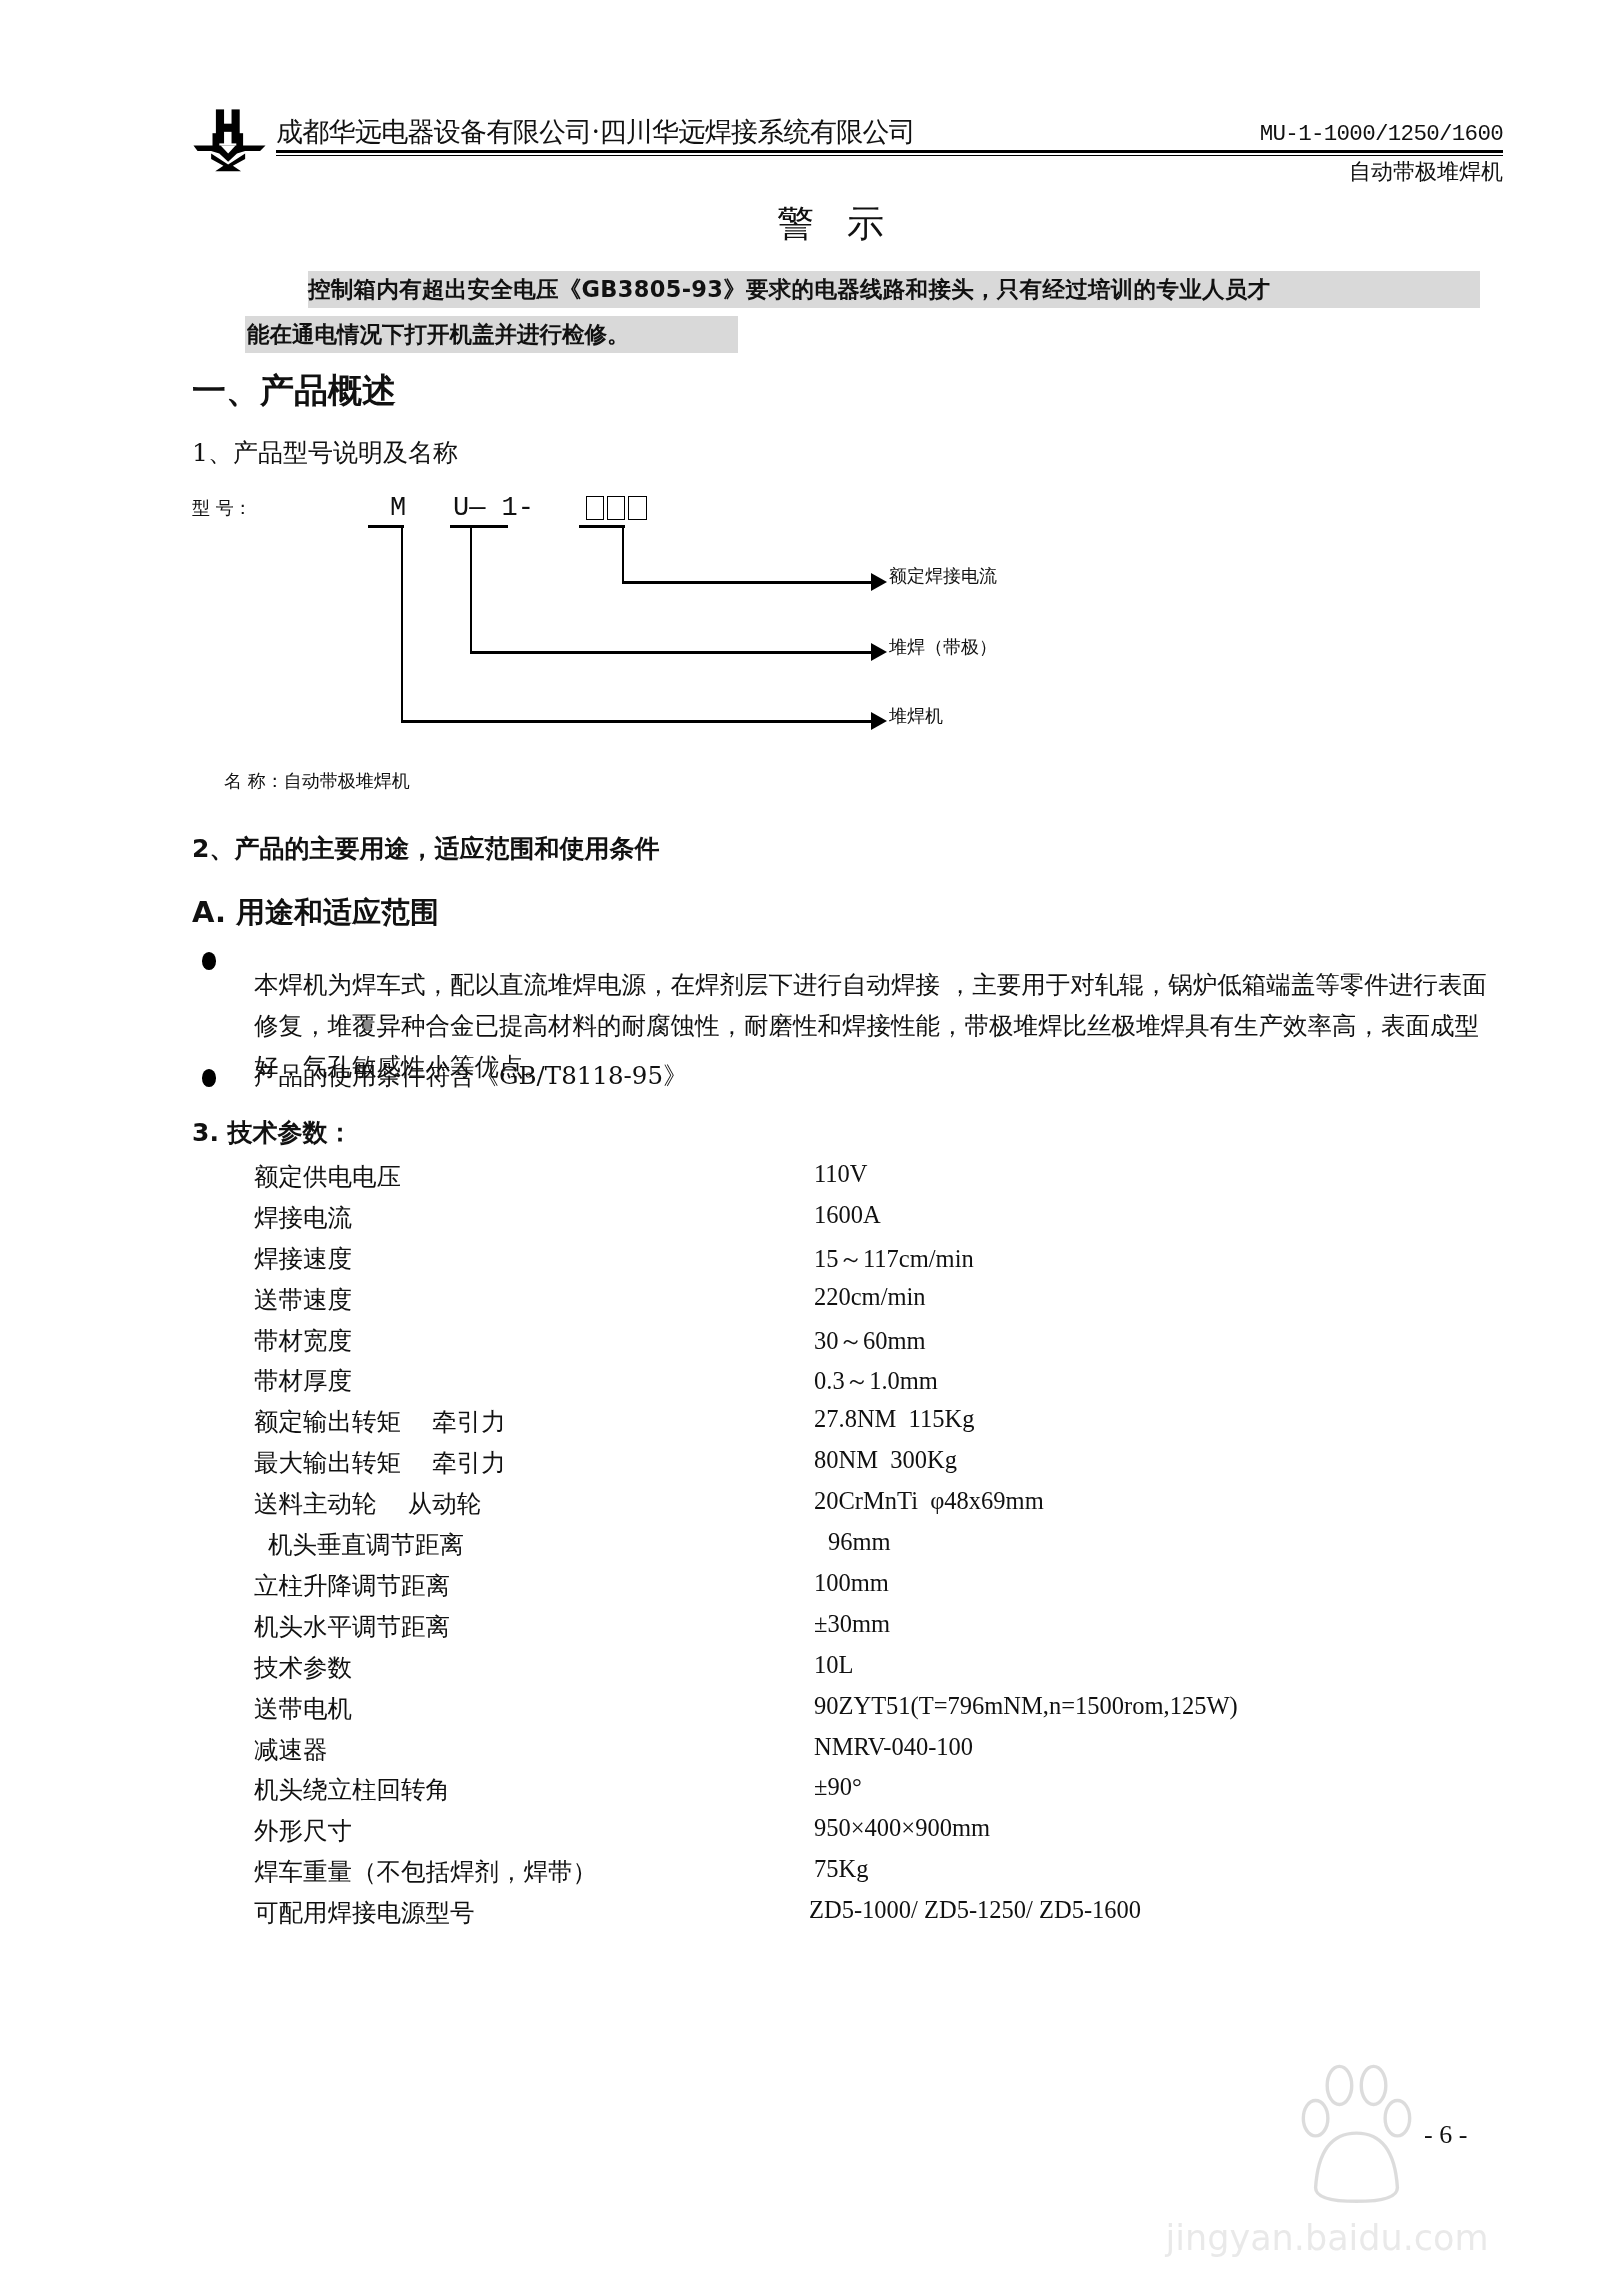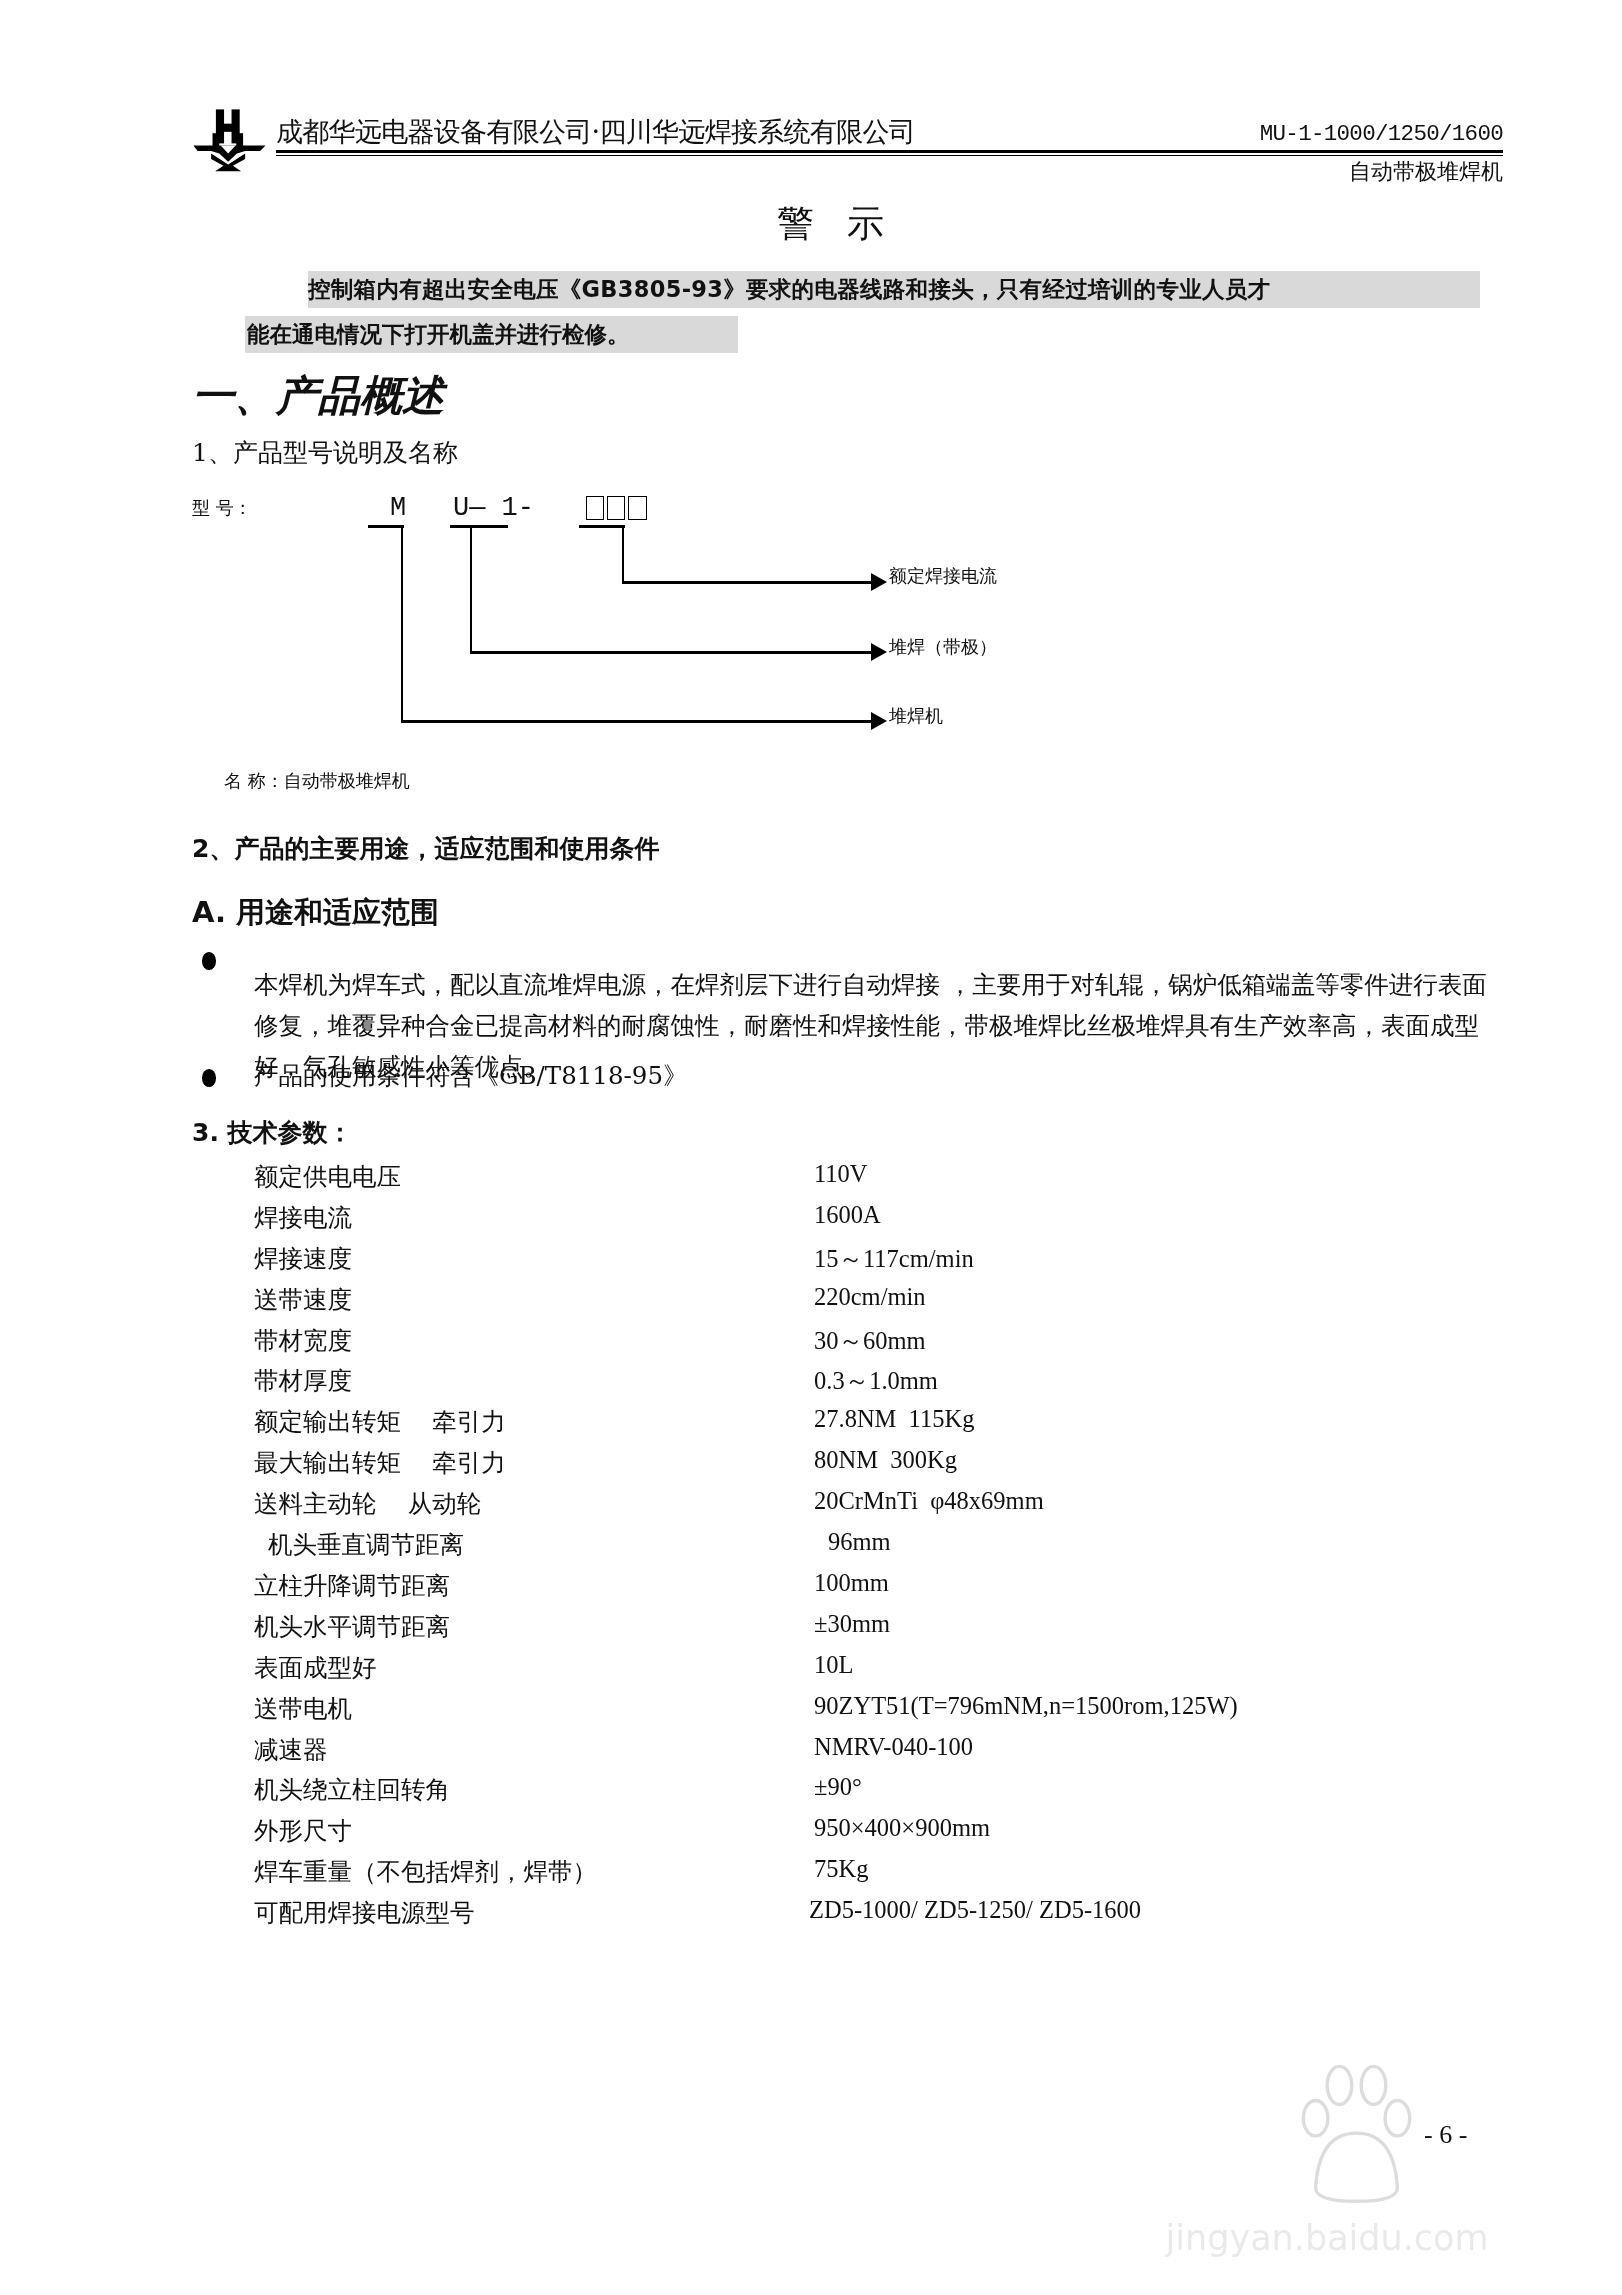--- a/index.html
+++ b/index.html
@@ -22,7 +22,7 @@
   .warn-text1 { left: 308px; top: 274px; font-family: "DejaVu Sans", sans-serif; font-weight: bold; font-size: 22.5px; white-space: nowrap; letter-spacing: 0.3px; }
   .warn-text2 { left: 247px; top: 319px; font-family: "DejaVu Sans", sans-serif; font-weight: bold; font-size: 22.5px; white-space: nowrap; }
   
-  .h1 { left: 192px; top: 368px; font-family: "DejaVu Sans", sans-serif; font-weight: bold; font-size: 42px; font-style: italic; }
+  .h1 { left: 192px; top: 368px; font-family: "DejaVu Sans", sans-serif; font-weight: bold; font-size: 34px; }
   .h2 { left: 192px; top: 436px; font-size: 25px; }
   .h2b { left: 192px; top: 832px; font-family: "DejaVu Sans", sans-serif; font-weight: bold; font-size: 25px; }
   .h3 { left: 192px; top: 893px; font-family: "DejaVu Sans", sans-serif; font-weight: bold; font-size: 29px; }

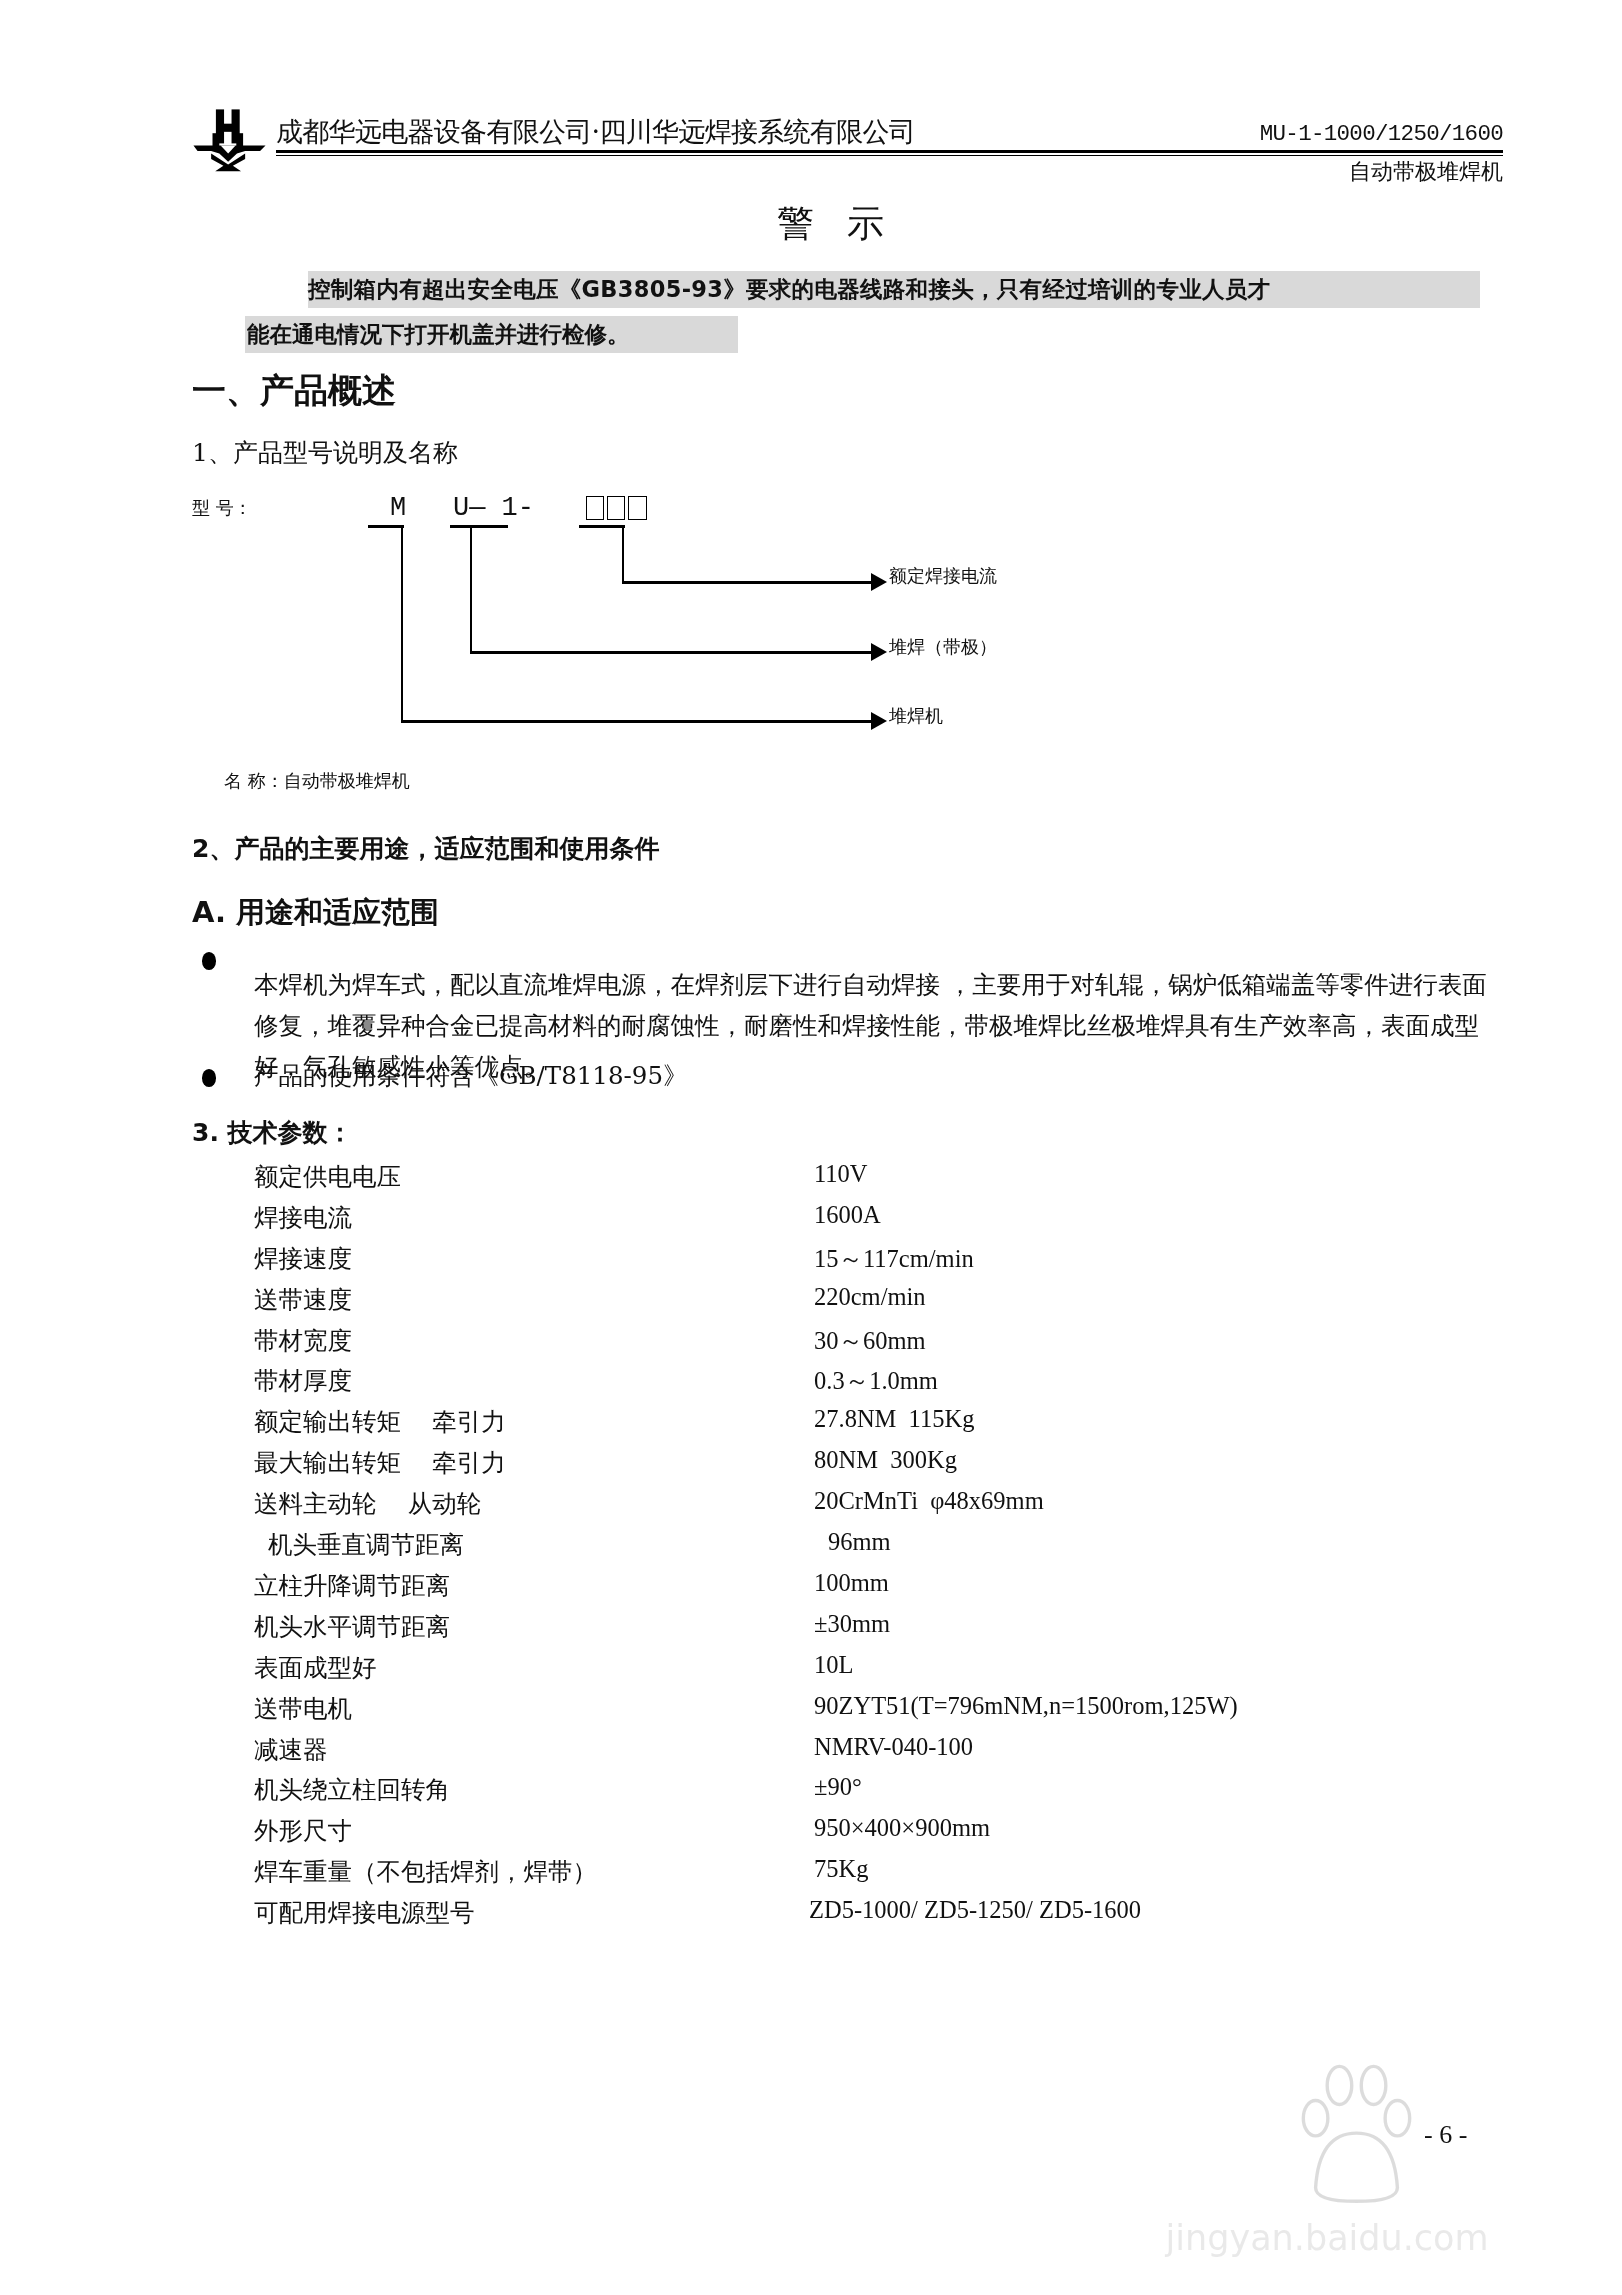--- a/index.html
+++ b/index.html
@@ -169,7 +169,7 @@
       <span class="spec-value">±30mm</span>
     </div>
   <div class="spec-row" style="top:1651px;">
-      <span class="spec-label">表面成型好</span>
+      <span class="spec-label">技术参数</span>
       <span class="spec-value">10L</span>
     </div>
   <div class="spec-row" style="top:1692px;">

